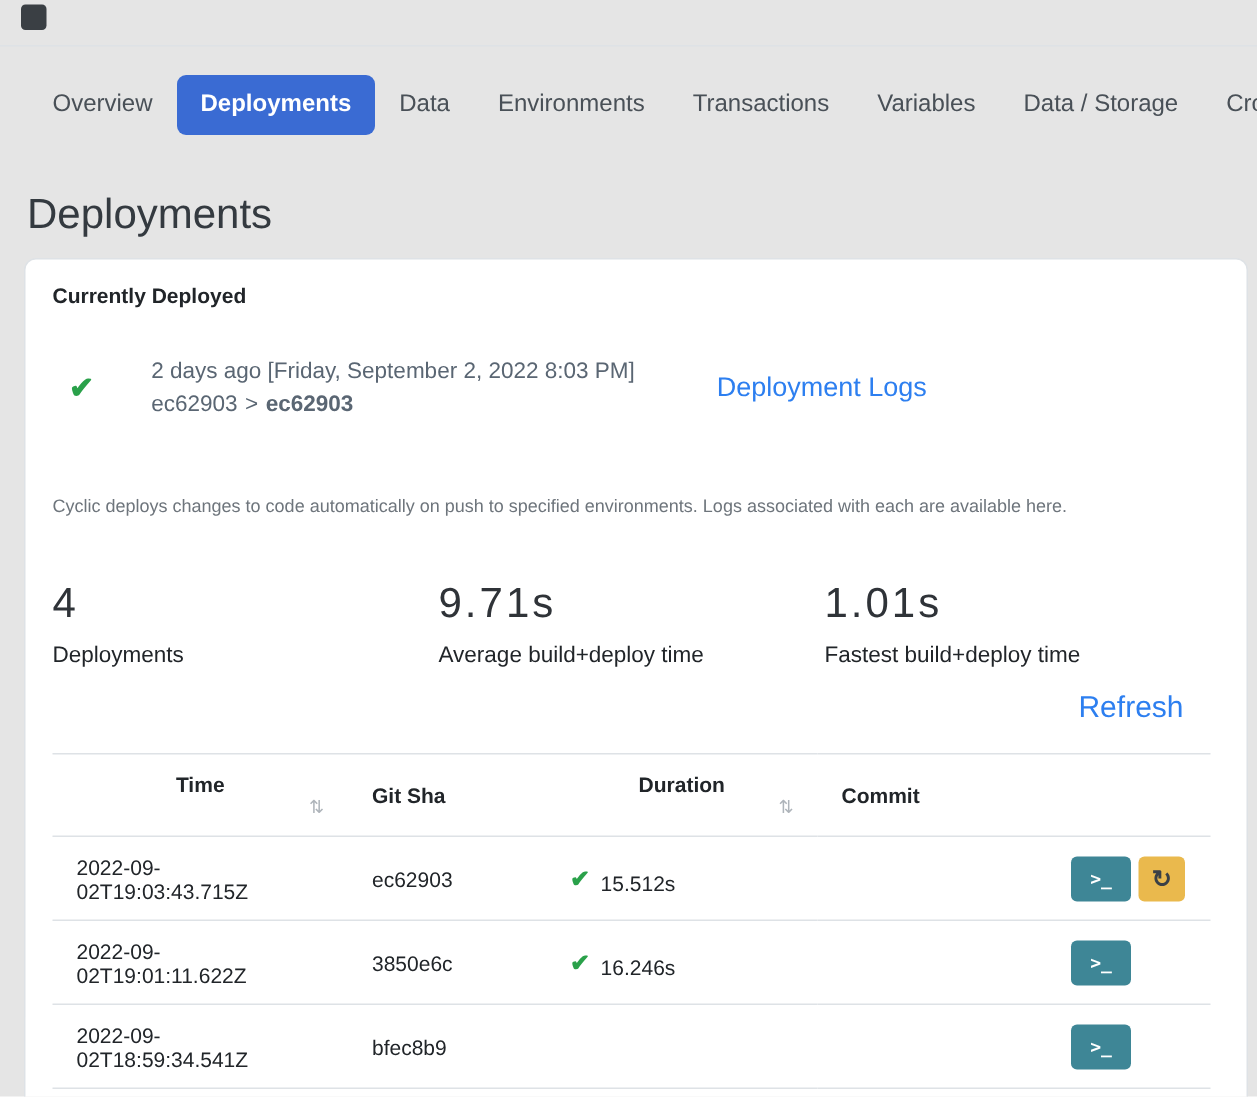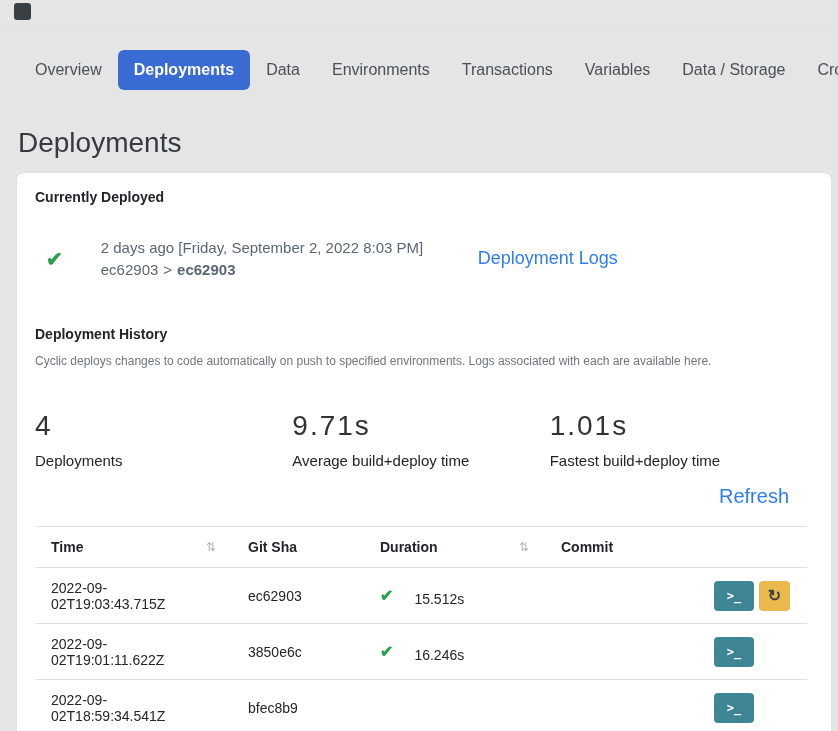--- a/index.html
+++ b/index.html
@@ -89,7 +89,6 @@
       <a class="link deploy-logs-link">Deployment Logs</a>
     </div>
 
-    <h2>Deployment History</h2>
     <p class="history-desc">Cyclic deploys changes to code automatically on push to specified environments. Logs associated with each are available here.</p>
 
     <div class="stats">

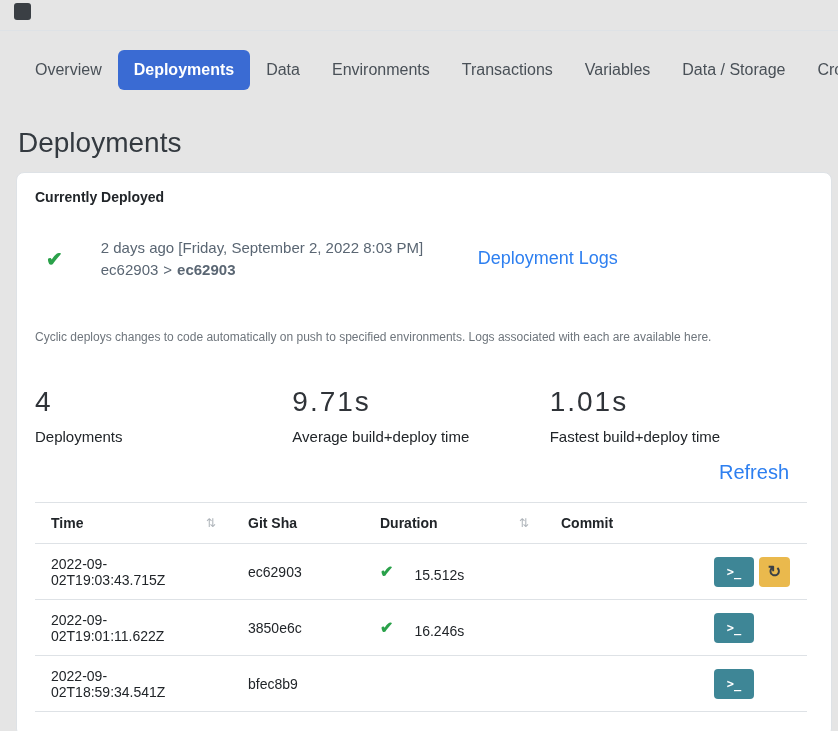--- a/index.html
+++ b/index.html
@@ -42,7 +42,7 @@
   table { width:100%; border-collapse:collapse; margin-top:18px; table-layout:fixed; }
   th { border-top:1px solid #dee2e6; border-bottom:1px solid #dee2e6; font-size:14px; font-weight:700; text-align:left; padding:12px 16px; color:#212529; }
   td { border-bottom:1px solid #dee2e6; font-size:14px; color:#212529; padding:0 16px; height:56px; vertical-align:middle; }
-  .th-flex { display:flex; align-items:center; }
+  .th-flex { display:flex; align-items:center;flex-direction:column; }
   .sort { margin-left:auto; color:#aeb4ba; font-size:12px; font-weight:400; }
   .dur-check { color:#2aa14a; font-size:16px; font-weight:700; }
   .dur-val { margin-left:21px; position:relative; top:3px; }

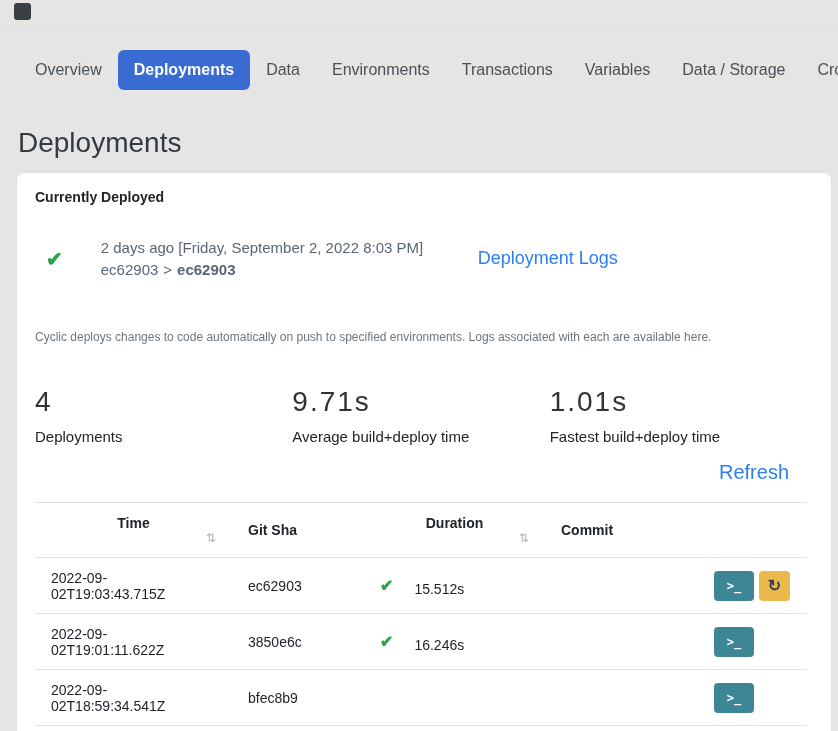--- a/index.html
+++ b/index.html
@@ -45,7 +45,7 @@
   .th-flex { display:flex; align-items:center;flex-direction:column; }
   .sort { margin-left:auto; color:#aeb4ba; font-size:12px; font-weight:400; }
   .dur-check { color:#2aa14a; font-size:16px; font-weight:700; }
-  .dur-val { margin-left:21px; position:relative; top:3px; }
+  .dur-val { margin-left:7px; position:relative; top:3px; }
   .actions-cell { padding-left:8px; }
   .actions { display:flex; gap:5px; align-items:center; }
   .btn { border:none; border-radius:4px; height:30px; display:inline-flex; align-items:center; justify-content:center; cursor:pointer; }

